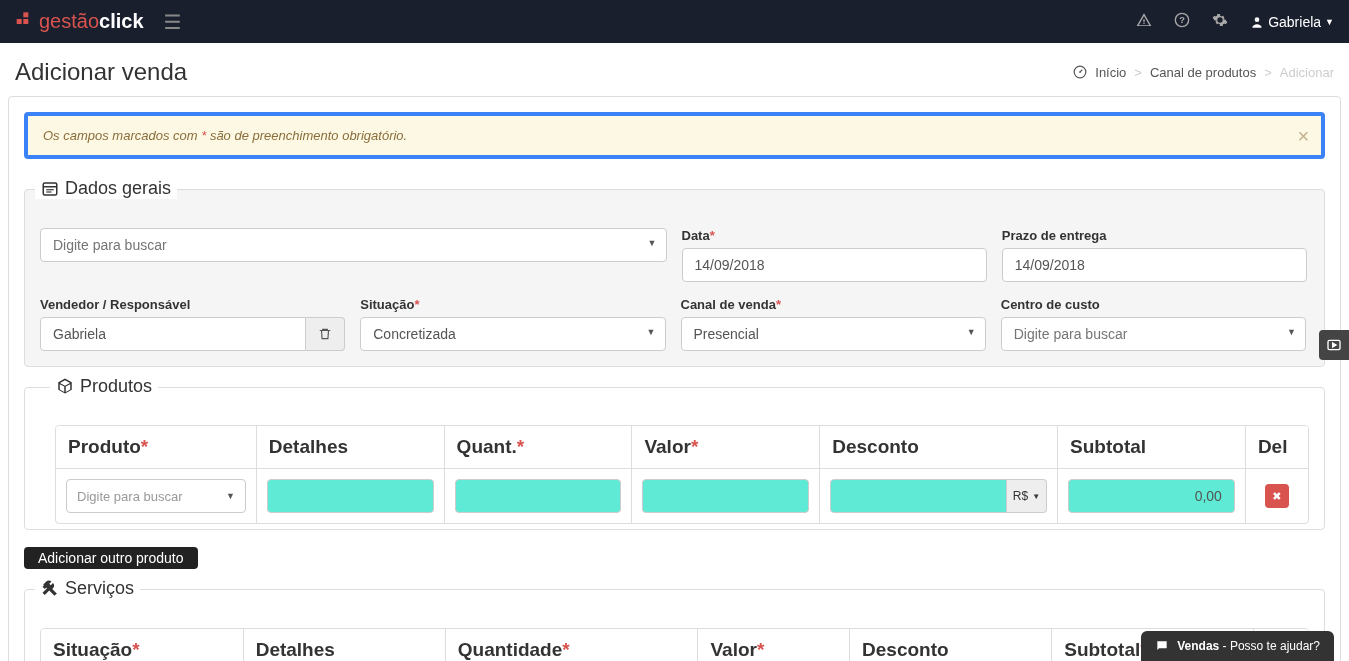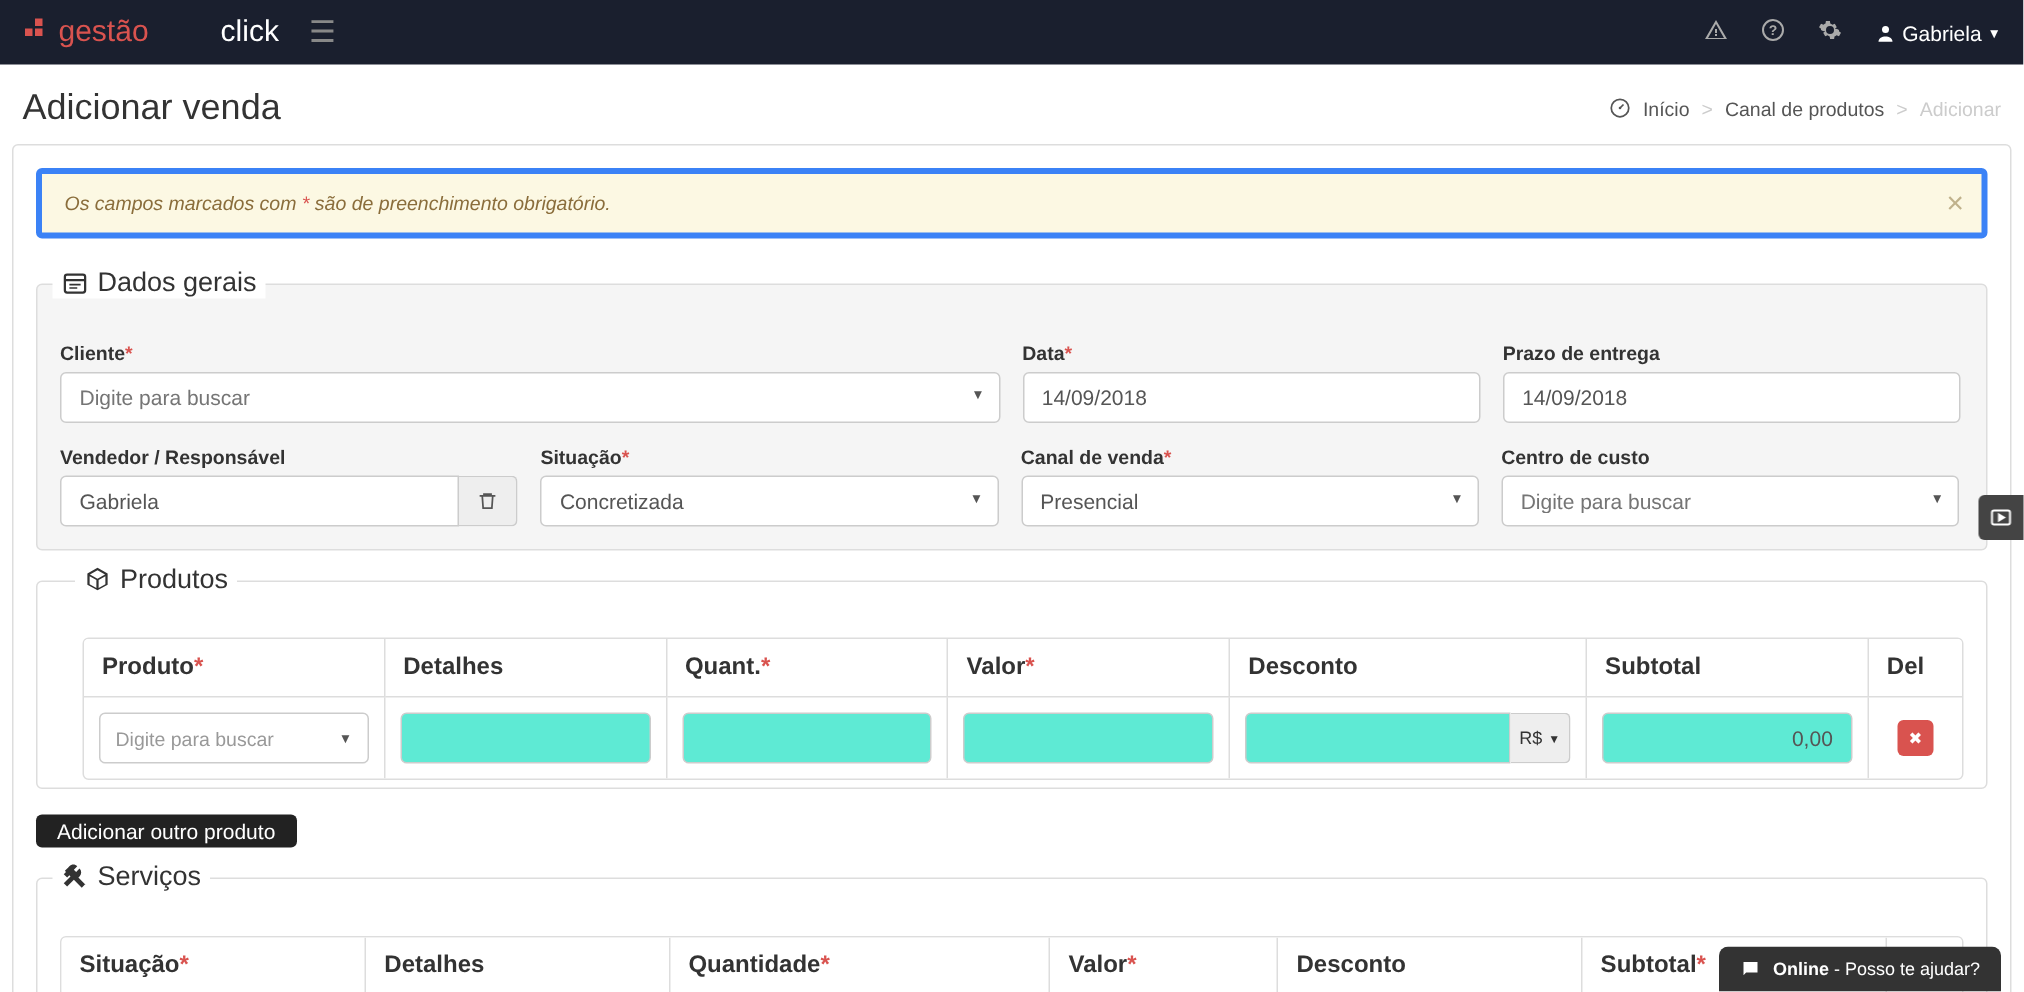--- a/index.html
+++ b/index.html
@@ -10,7 +10,7 @@
 .logo { font-size: 20px; font-weight: 300; display: flex; align-items: center; }
 .logo .blocks { color: #d9534f; margin-right: 4px; font-size: 18px; }
 .logo .g1 { color: #d9534f; font-weight: 400; }
-.logo .g2 { color: #fff; font-weight: 400; margin-left: 48px; }
+.logo .g2 { color: #fff; font-weight: 700; }
 .hamburger { color: #888; font-size: 20px; cursor: pointer; }
 .nav-right { display: flex; align-items: center; gap: 22px; color: #aaa; }
 .nav-right span { cursor: pointer; }

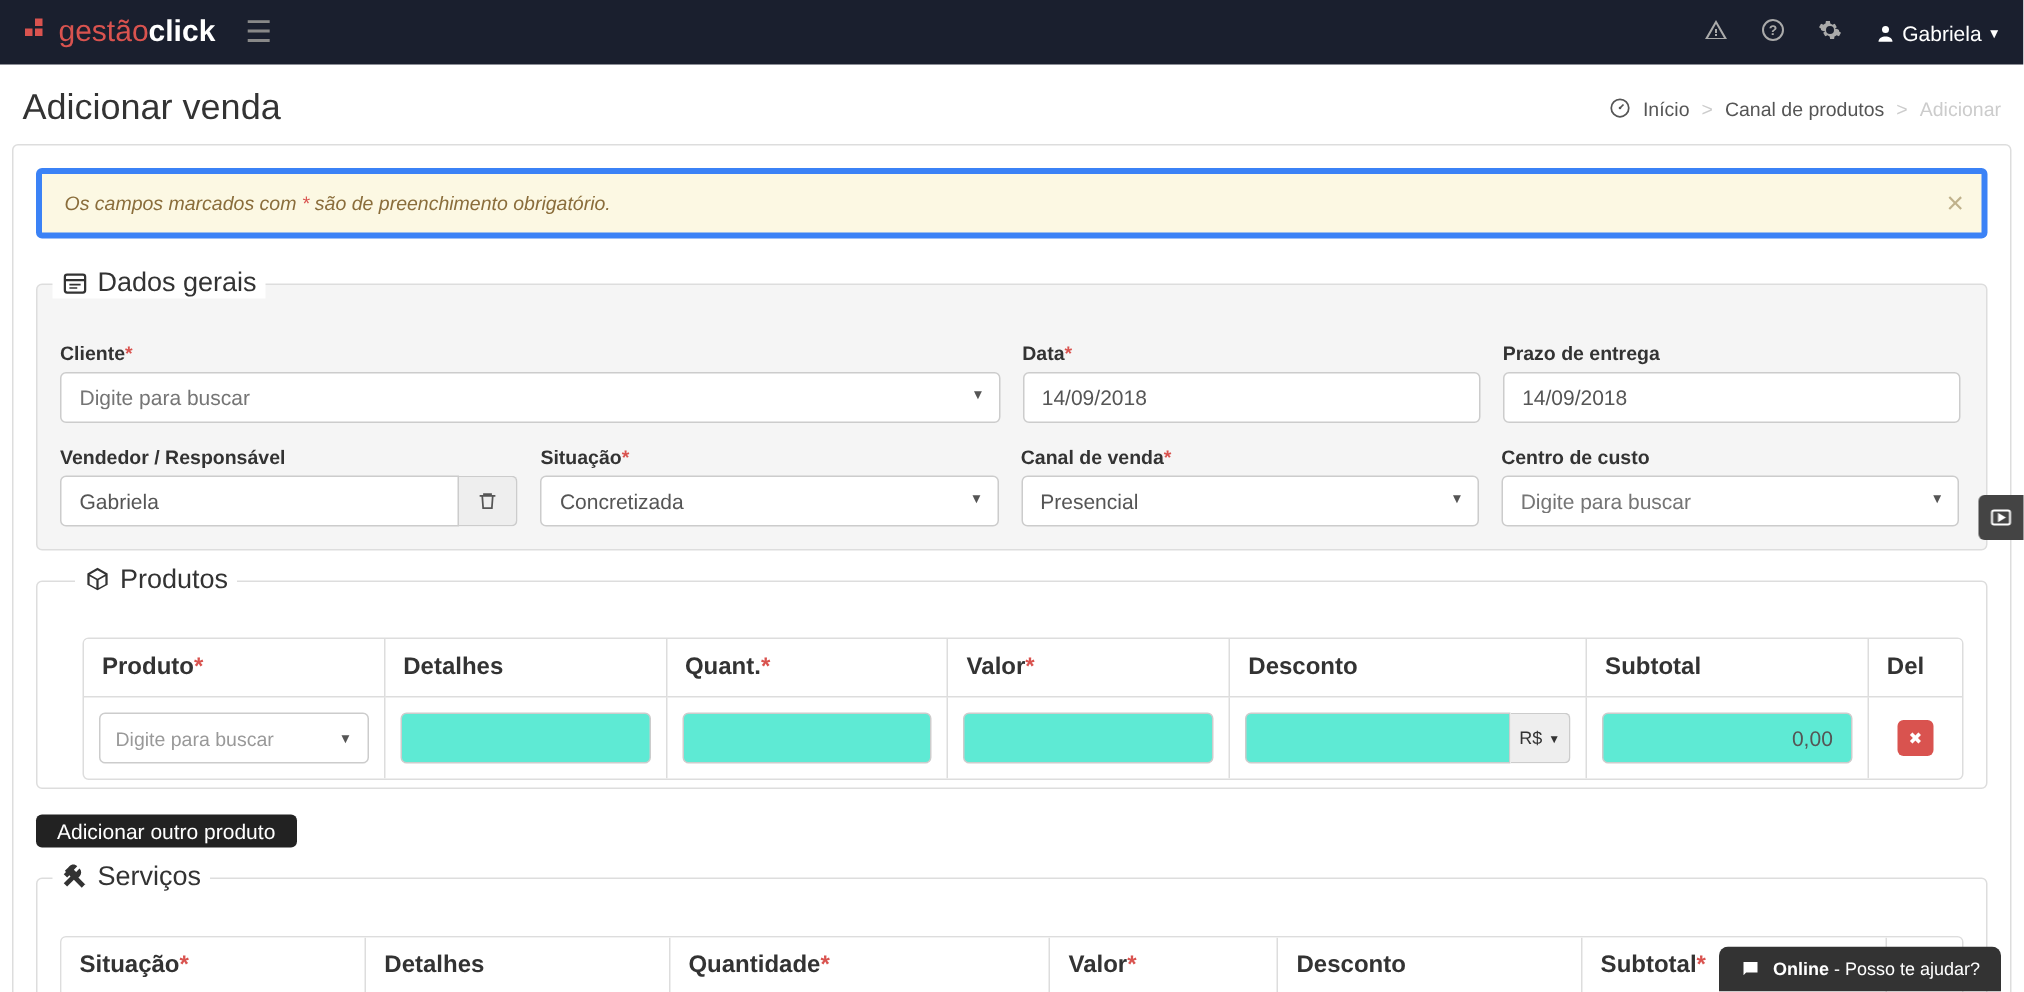--- a/index.html
+++ b/index.html
@@ -155,7 +155,6 @@
 
       <div class="row">
         <div class="form-group col-half">
-          <label><span>Cliente</span><span class="req">*</span></label>
           <div class="select-caret">
             <input class="form-control" placeholder="Digite para buscar" style="">
           </div>

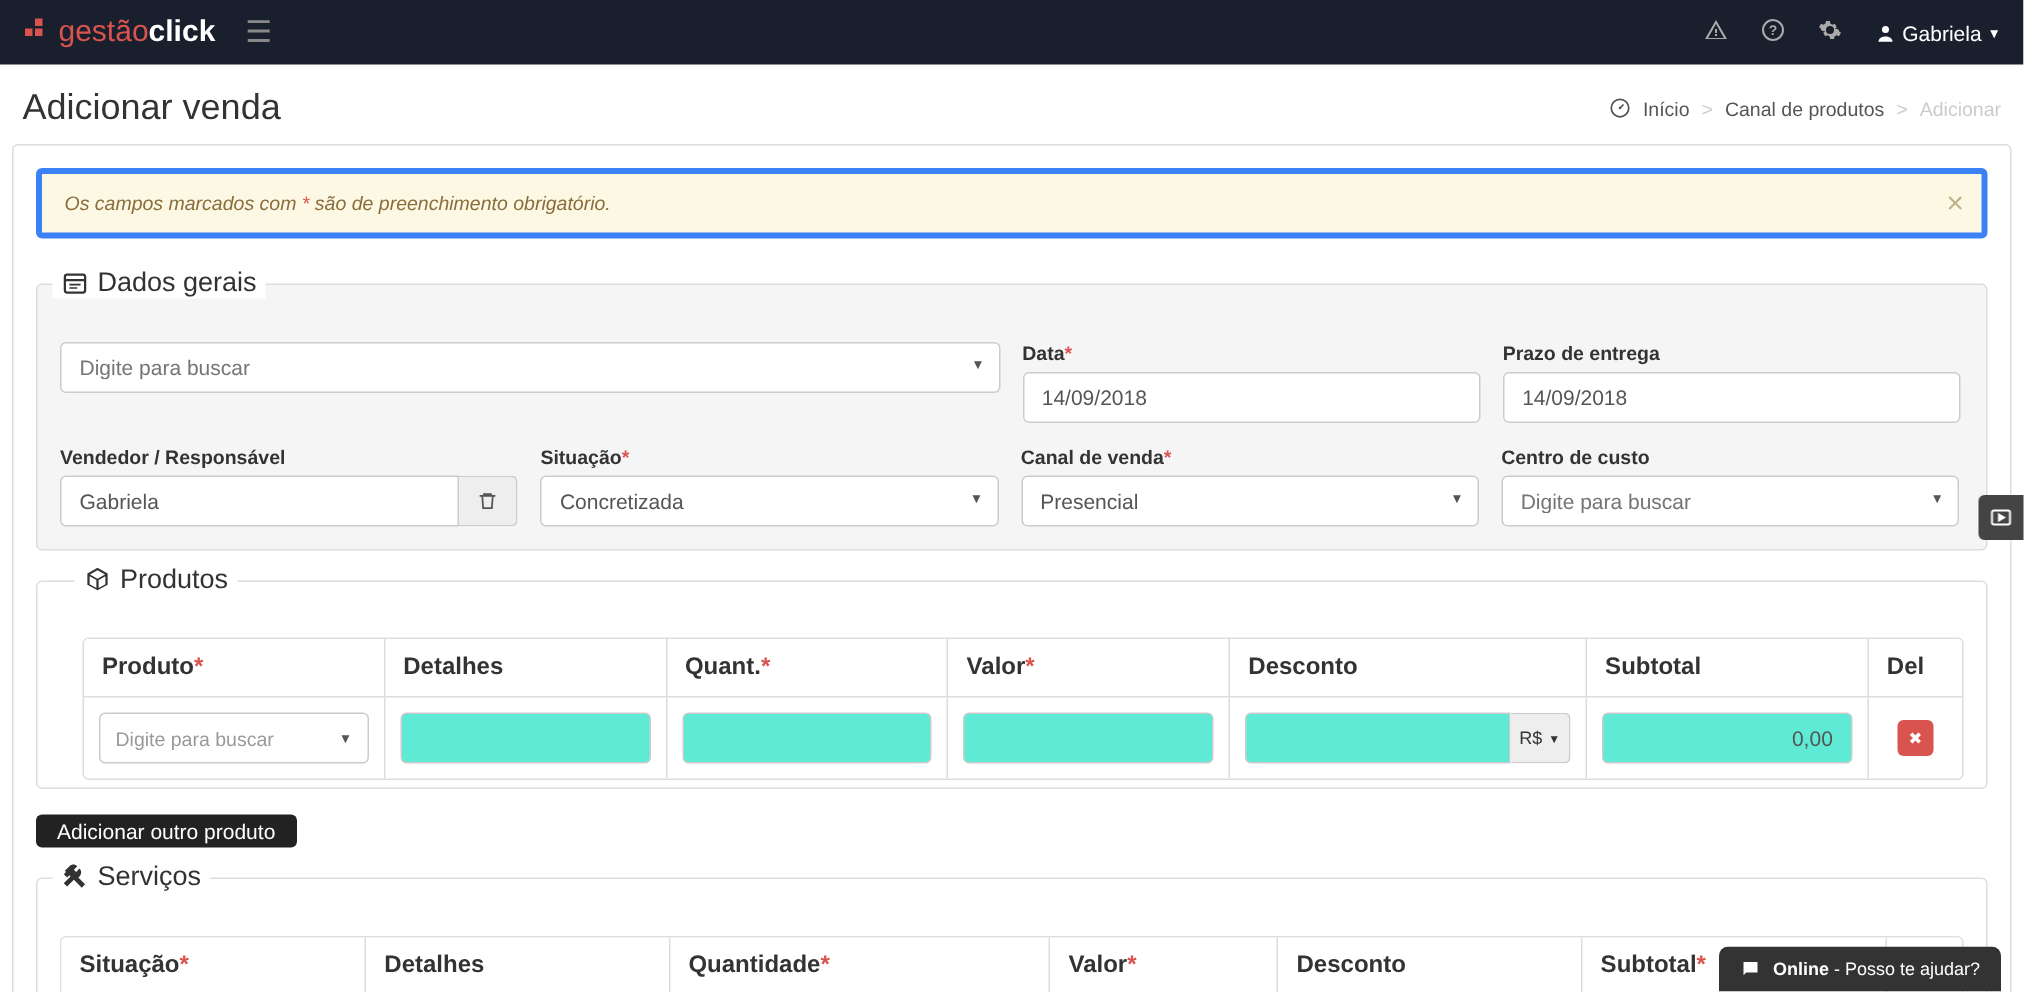--- a/index.html
+++ b/index.html
@@ -52,7 +52,7 @@
 
 .table-wrap { border: 1px solid #ddd; border-radius: 4px; overflow: hidden; }
 .table { width: 100%; border-collapse: collapse; }
-.table th { text-align: left; padding: 10px 12px; border-bottom: 1px solid #ddd; border-right: 1px solid #ddd; font-weight: 700; font-size: 16px; background: #fff; }
+.table th { text-align: left; padding: 10px 12px; border-bottom: 1px solid #ddd; border-right: 1px solid #ddd; font-weight: 700; font-size: 19px; background: #fff; }
 .table td { padding: 10px; border-right: 1px solid #ddd; vertical-align: middle; }
 .table th:last-child, .table td:last-child { border-right: none; }
 .select-sm { display: flex; align-items: center; background: #fff; border: 1px solid #ccc; border-radius: 4px; height: 34px; padding: 0 10px; justify-content: space-between; font-size: 13px; color: #999; }

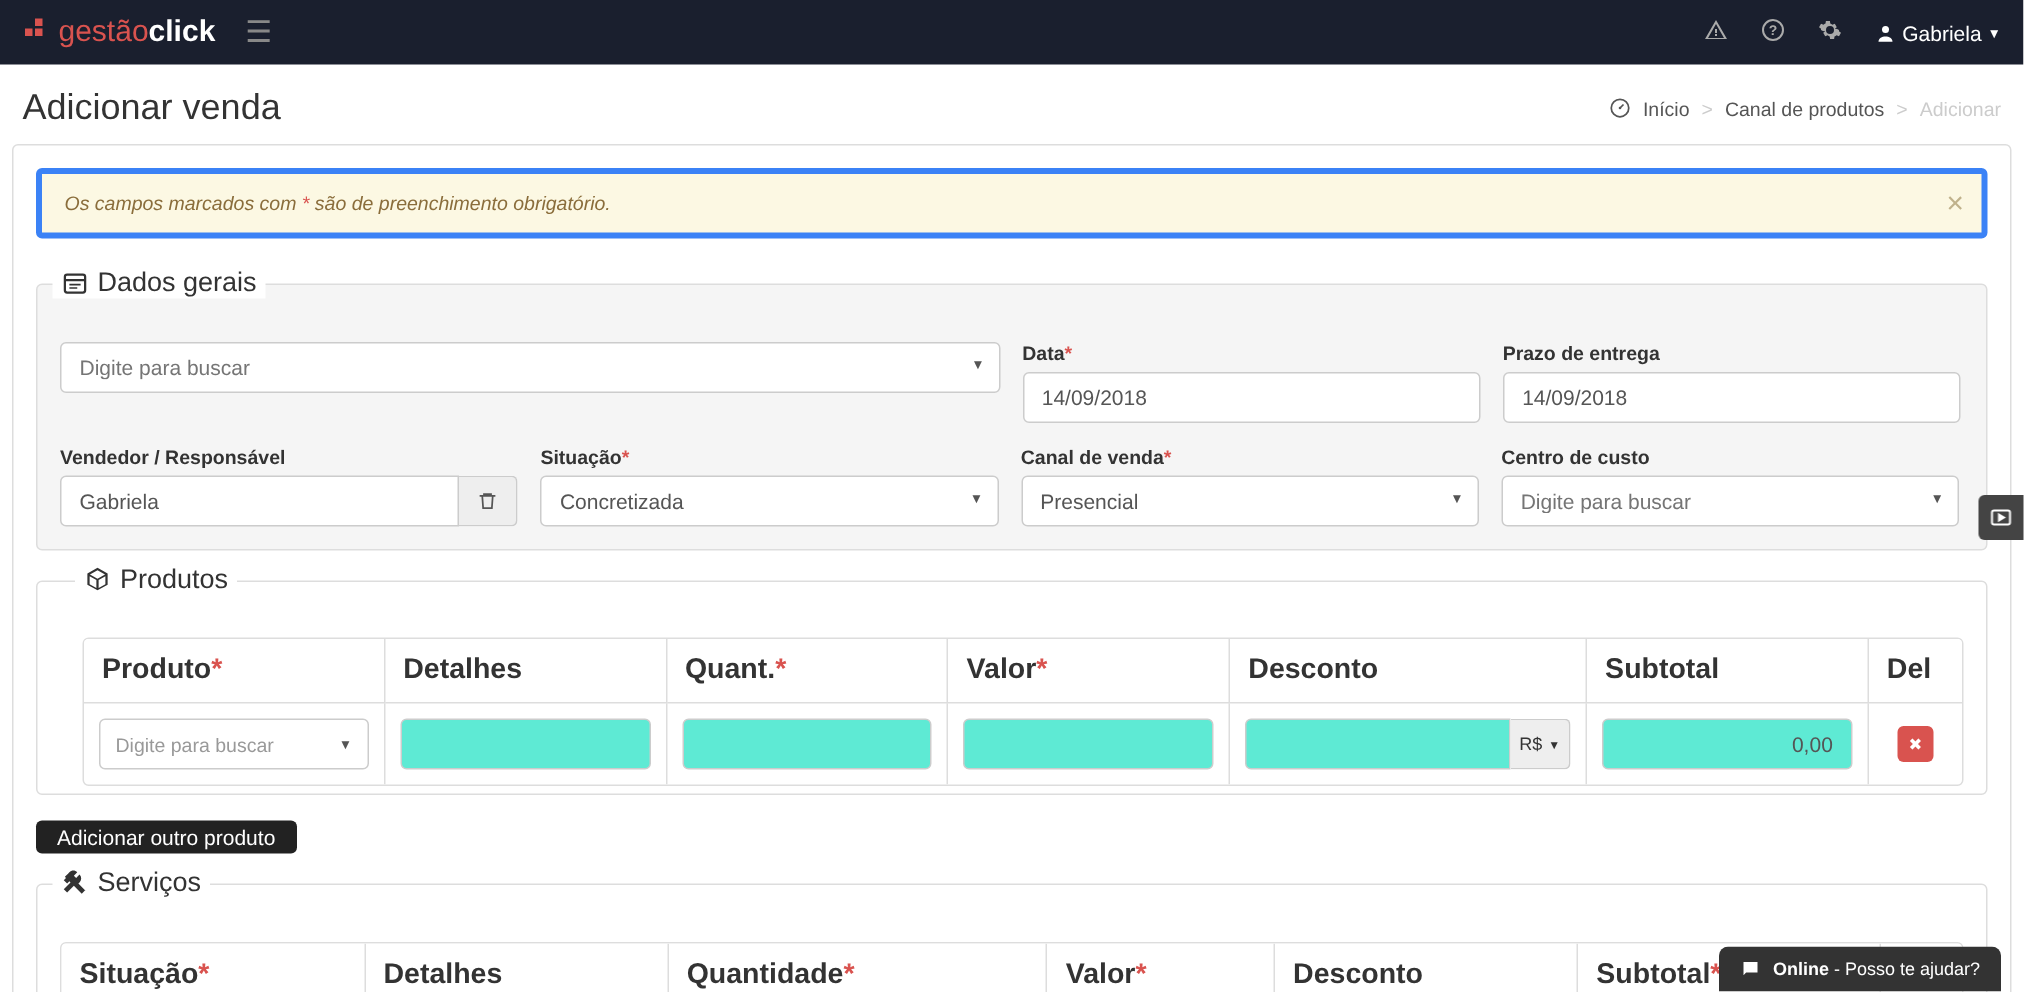--- a/index.html
+++ b/index.html
@@ -292,7 +292,7 @@
   <svg width="14" height="14" viewBox="0 0 24 24" fill="#fff">
       <path d="M4 4h16v12H7l-3 3V4z"></path>
     </svg>
-  <span><span class="status-online">Online</span><span> - Posso te ajudar?</span></span>
+  <span><span class="status-online">Vendas</span><span> - Posso te ajudar?</span></span>
 </div>
 
 </body></html>

